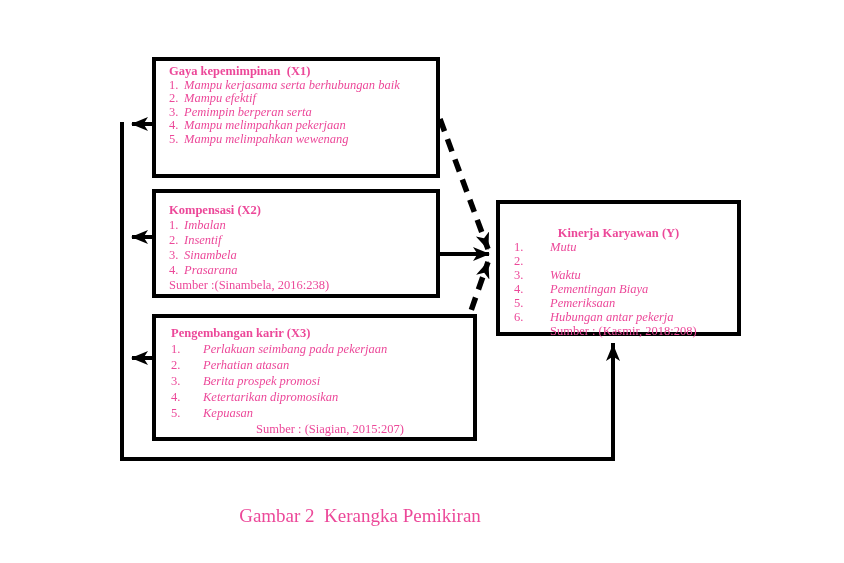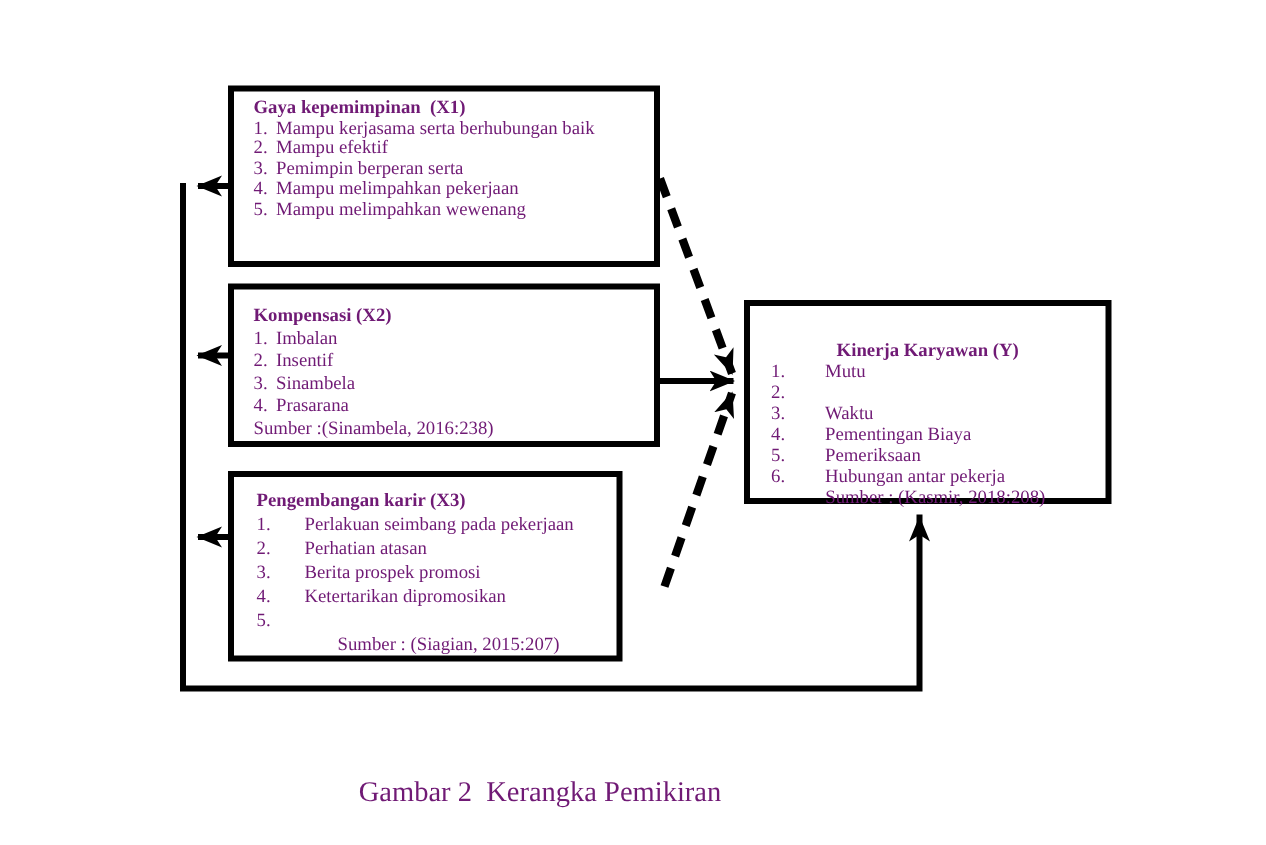--- a/index.html
+++ b/index.html
@@ -8,7 +8,7 @@
     width:844px;height:563px;
     background:#ffffff;
     font-family:"Liberation Serif","DejaVu Serif",serif;
-    color:#701a75;
+    color:#ec4899;
     overflow:hidden;
   }
   .connectors{position:absolute;left:0;top:0;width:844px;height:563px;}

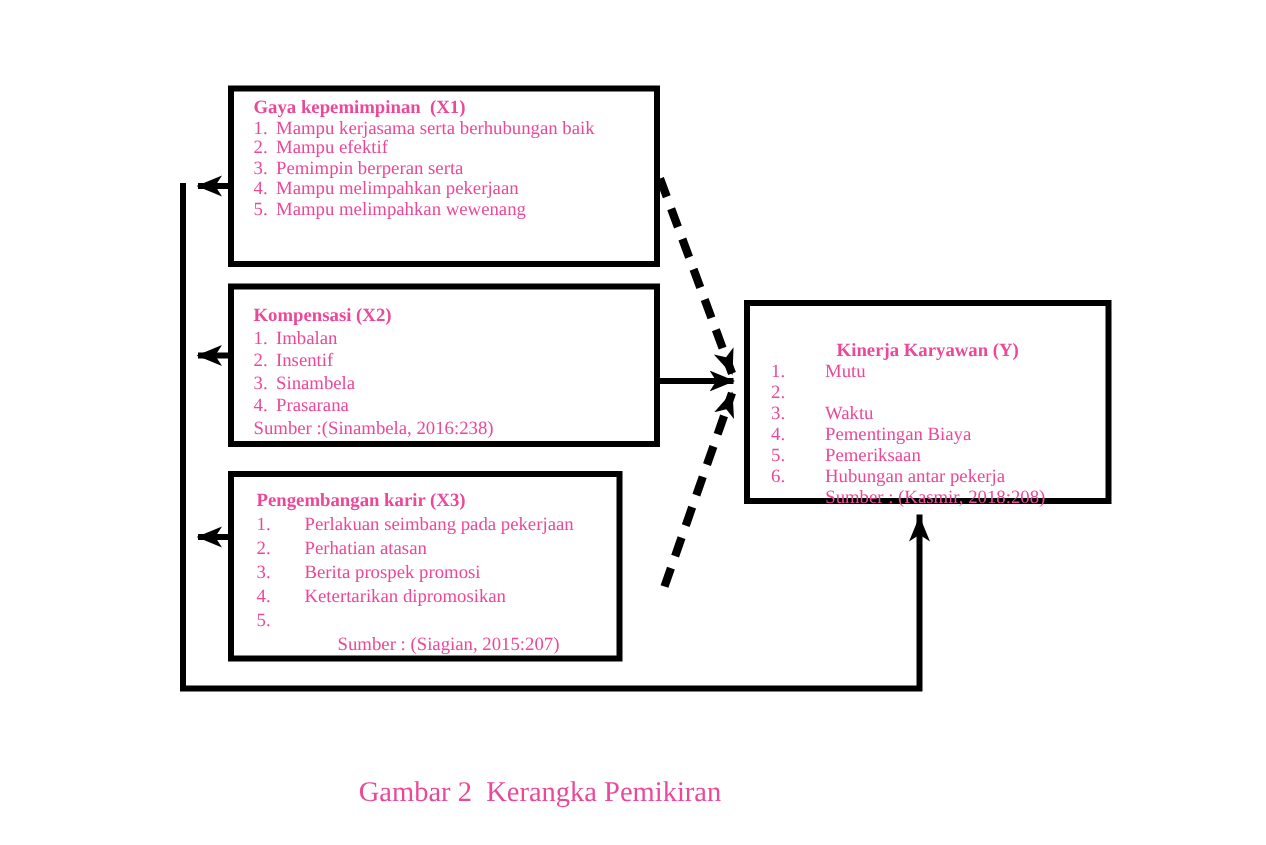--- a/index.html
+++ b/index.html
@@ -22,7 +22,7 @@
   .box .title{font-weight:bold;white-space:pre;}
   .row{display:flex;}
   .row .num{flex:0 0 auto;}
-  .row .txt{flex:1 1 auto;white-space:nowrap;}
+  .row .txt{flex:1 1 auto;white-space:nowrap;font-style:italic;}
   .source{white-space:pre;}
 
   

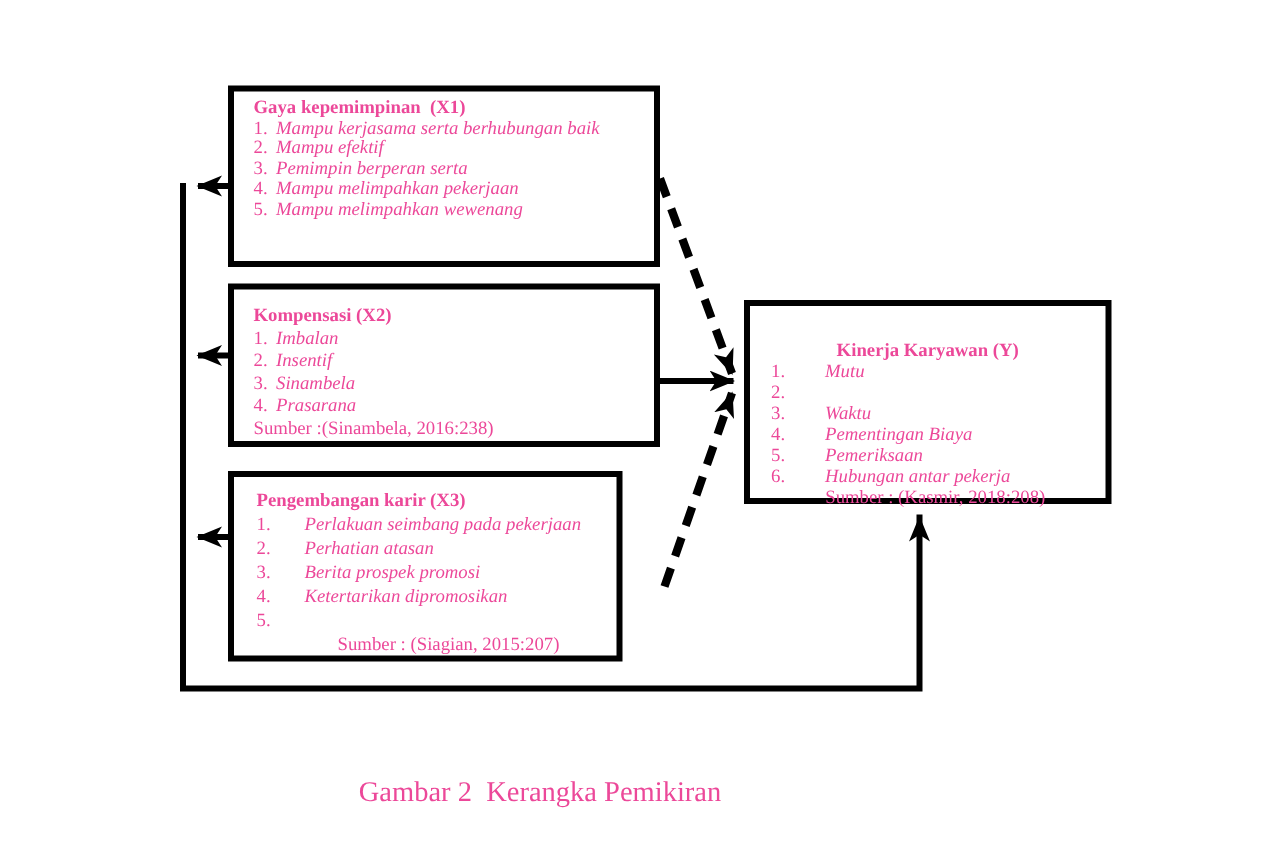--- a/index.html
+++ b/index.html
@@ -34,7 +34,7 @@
   #box-x2 .num{width:15px;}
   #box-x2 .source{margin-left:0;}
   
-  #box-x3{left:152px;top:314px;width:263px;height:127px;padding:7px 4px 0 15px;line-height:16px;}
+  #box-x3{left:152px;top:314px;width:325px;height:127px;padding:7px 4px 0 15px;line-height:16px;}
   #box-x3 .num{width:32px;}
   #box-x3 .source{margin-left:20px;text-align:center;}
   

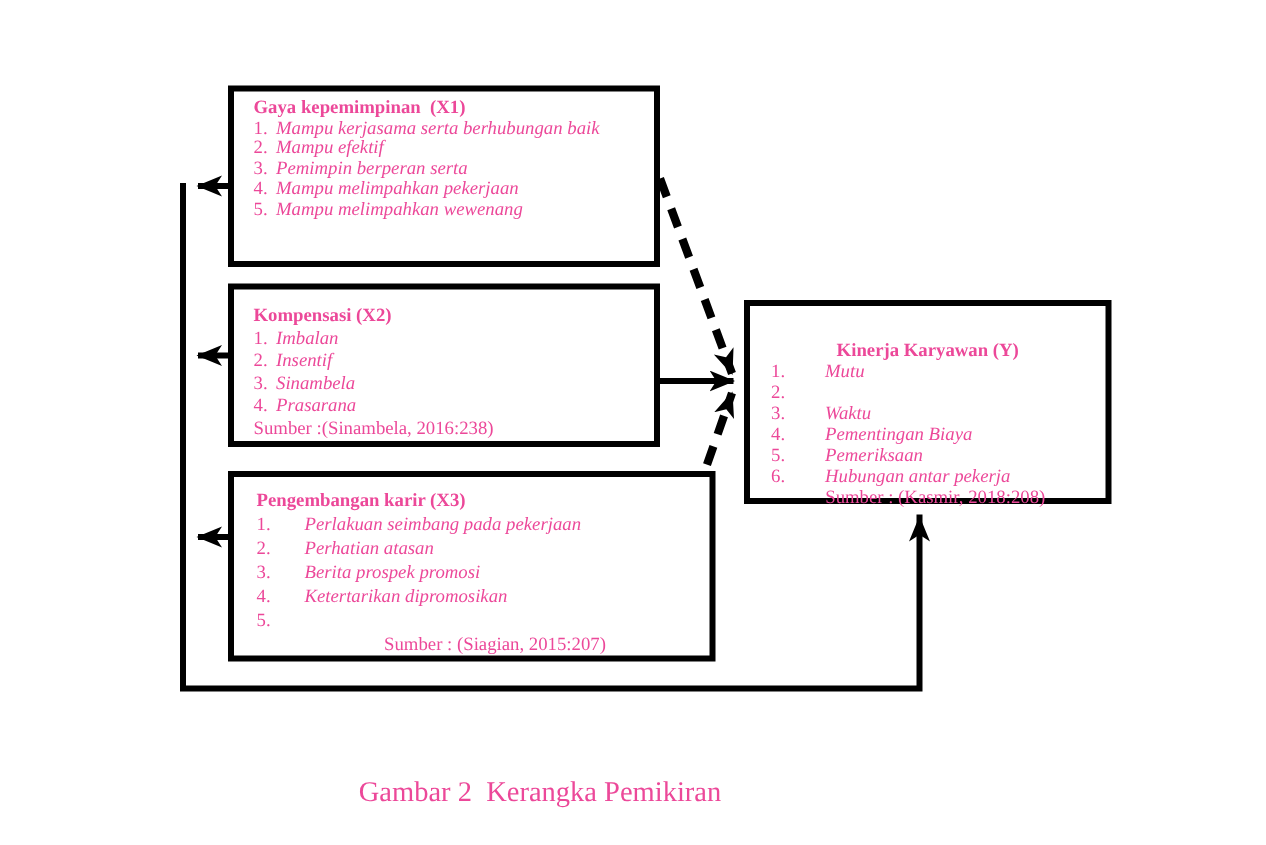--- a/index.html
+++ b/index.html
@@ -41,7 +41,7 @@
   #box-y{left:496px;top:200px;width:245px;height:136px;padding:22px 4px 0 14px;line-height:14px;}
   #box-y .title{text-align:center;white-space:pre;padding-right:10px;}
   #box-y .num{width:36px;}
-  #box-y .source{text-align:center;}
+  #box-y .source{margin-left:36px;}
 
   .caption{
     position:absolute;

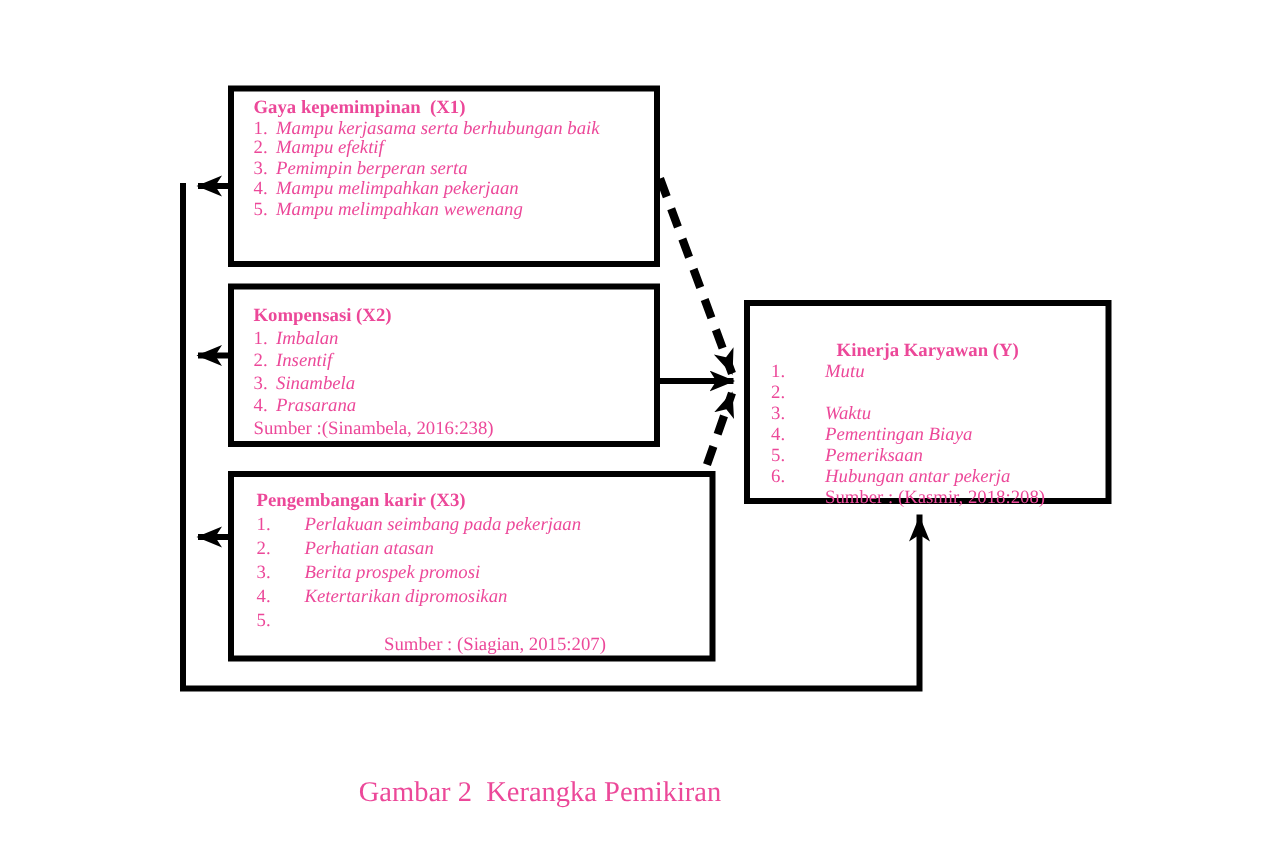--- a/index.html
+++ b/index.html
@@ -146,6 +146,7 @@
       </div>
         <div class="row">
         <span class="num">5.</span>
+        <span class="txt">Kepuasan</span>
       </div>
       </div>
     <div class="source">Sumber : (Siagian, 2015:207)</div>

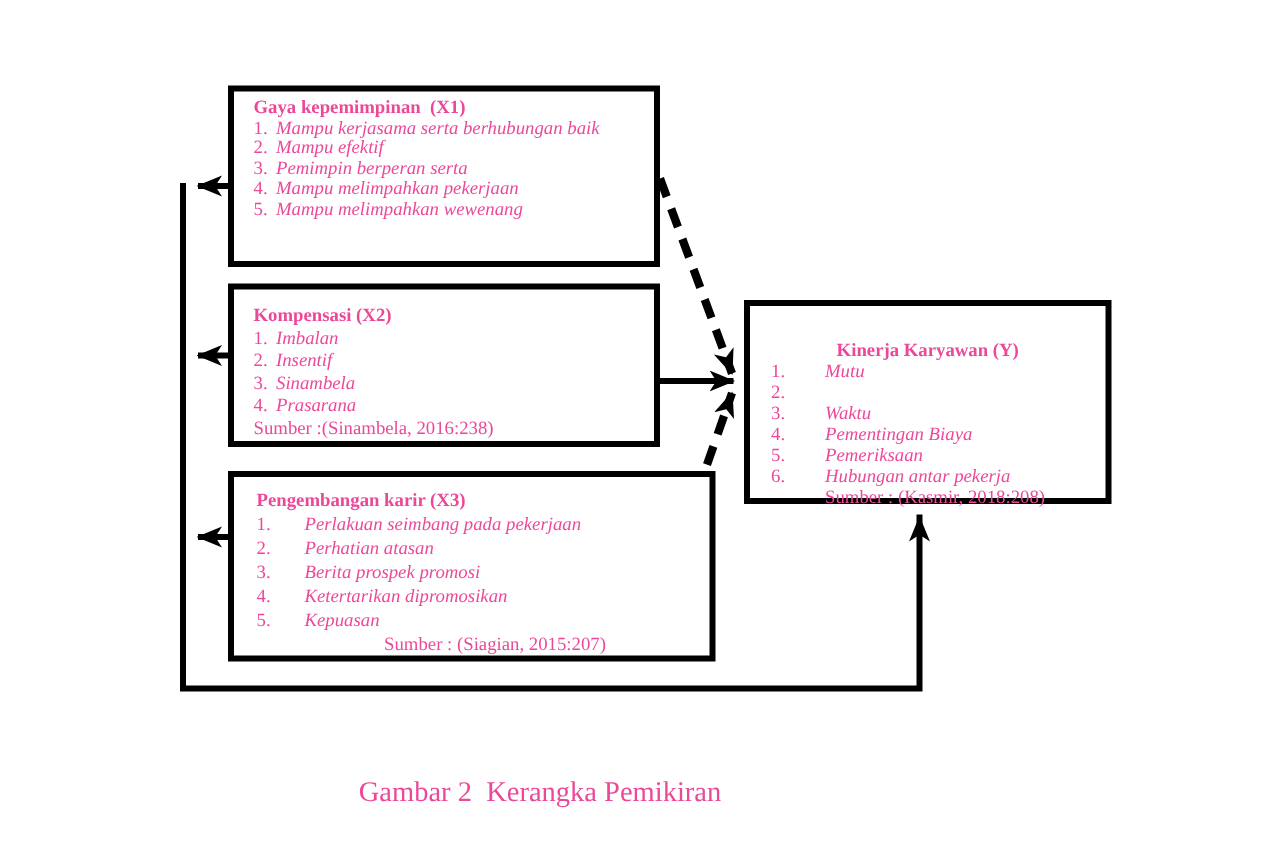--- a/index.html
+++ b/index.html
@@ -45,7 +45,7 @@
 
   .caption{
     position:absolute;
-    left:150px;top:518px;width:420px;
+    left:150px;top:505px;width:420px;
     text-align:center;
     font-size:19px;
     white-space:pre;

